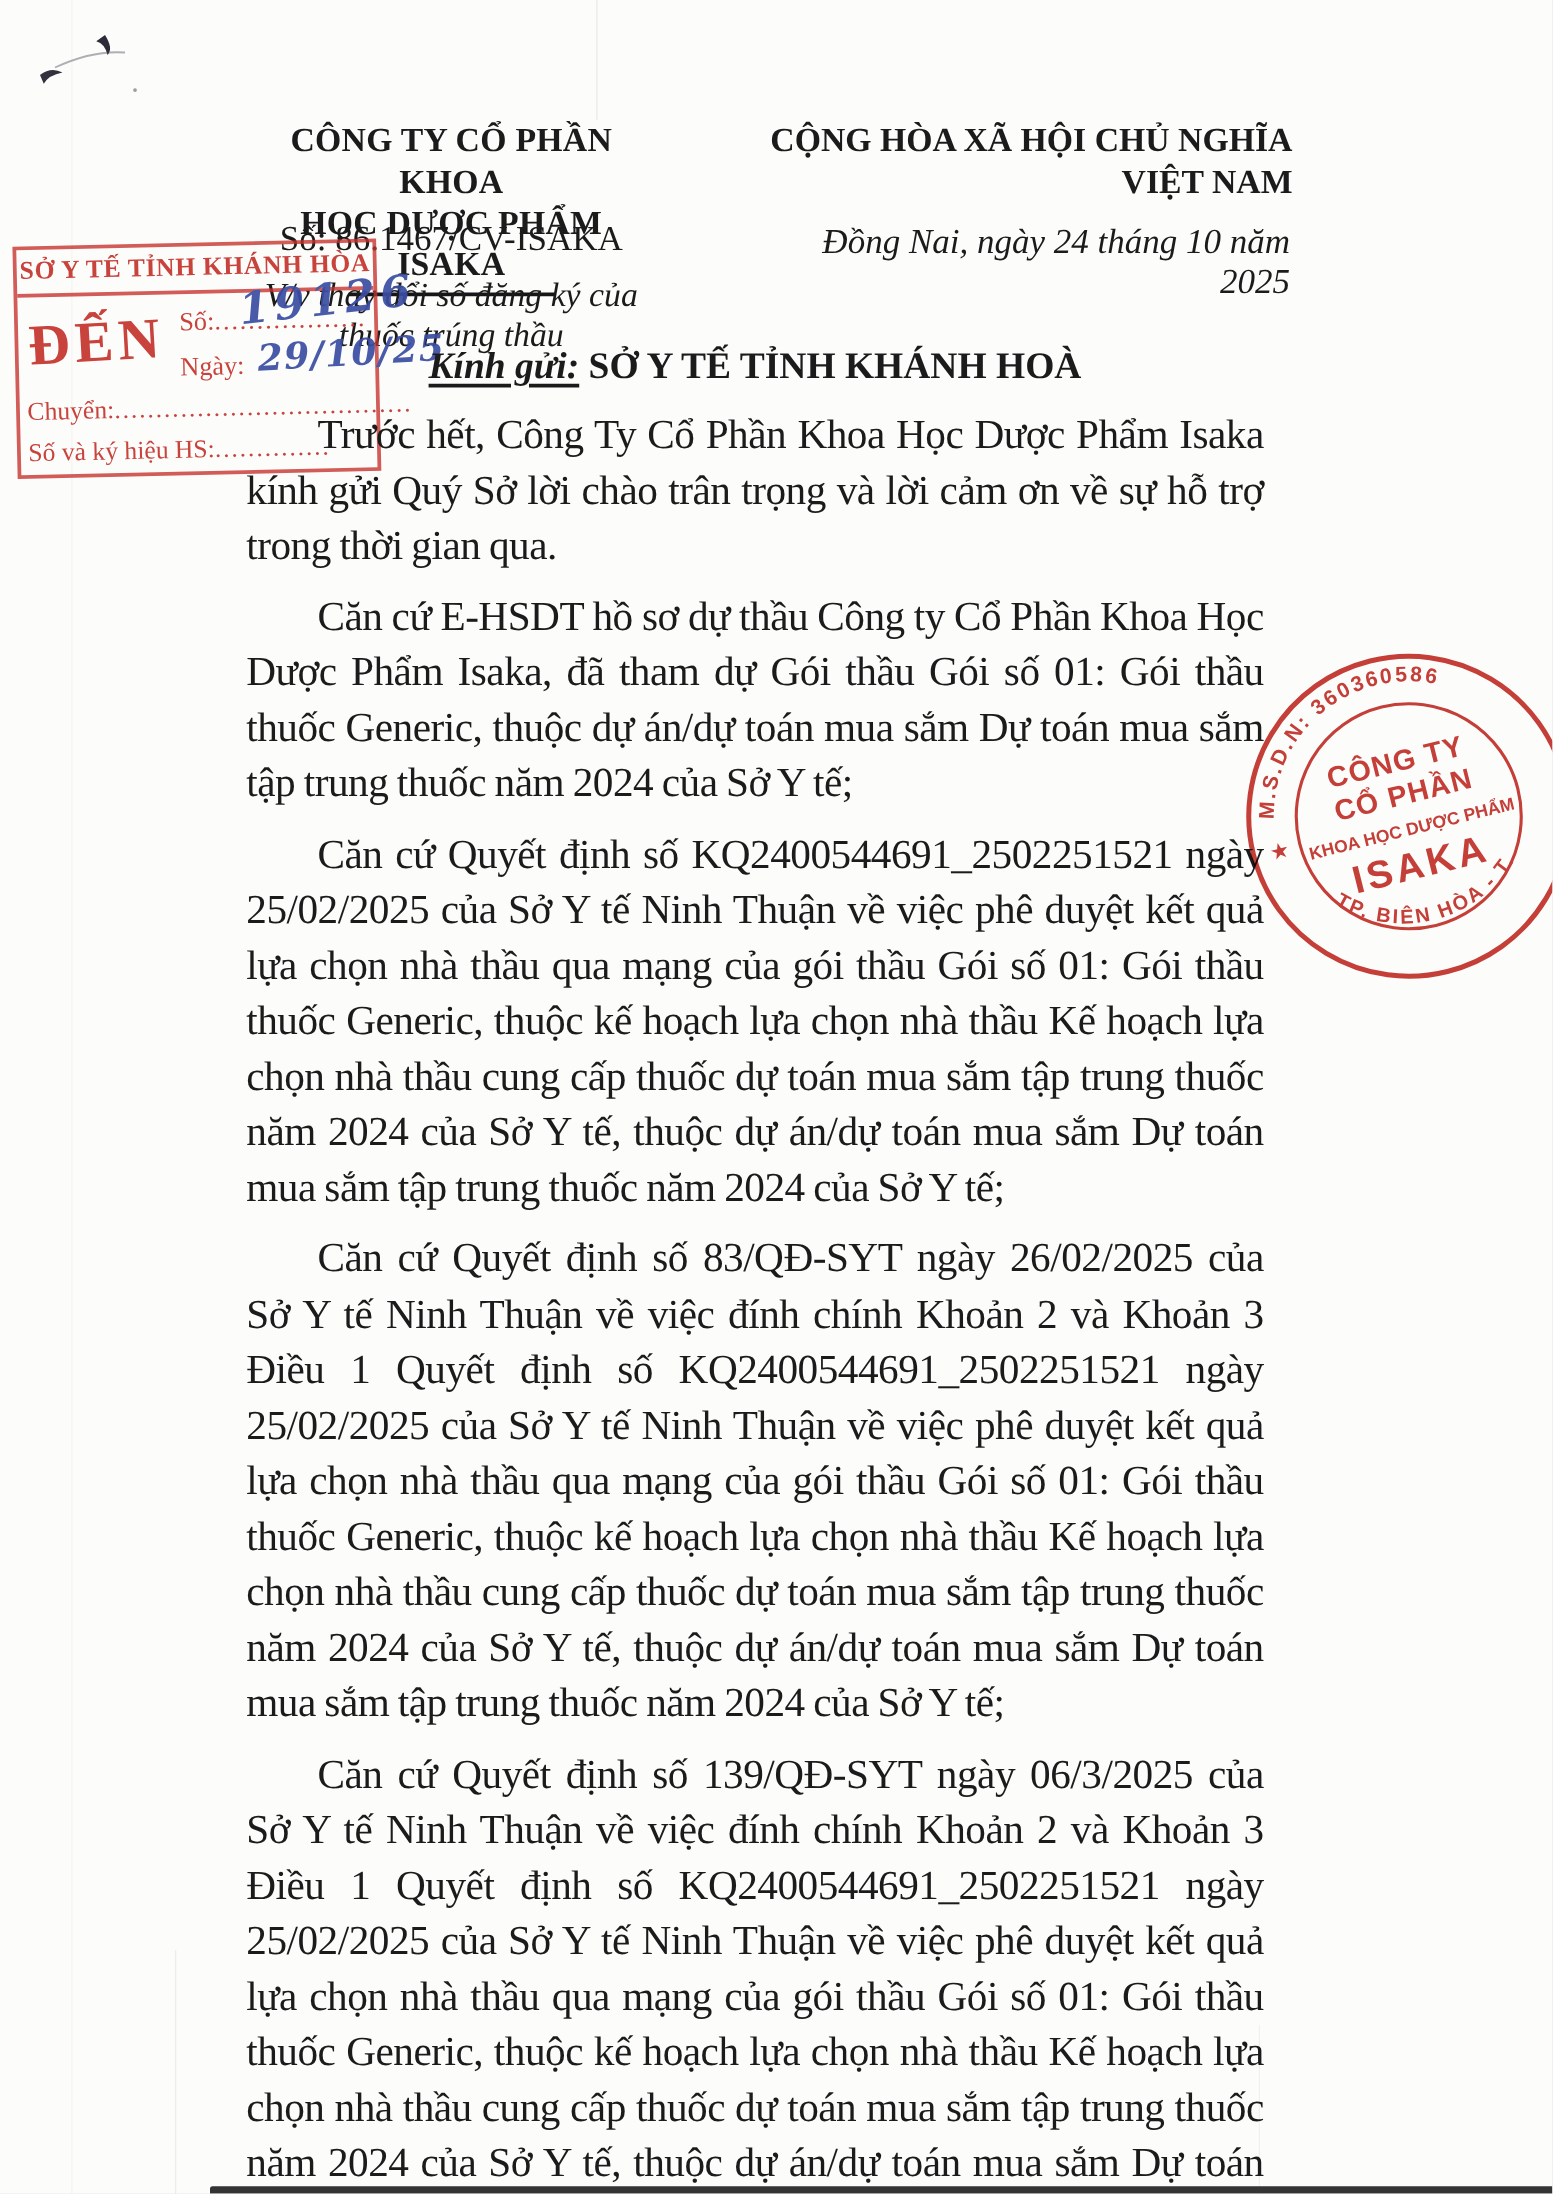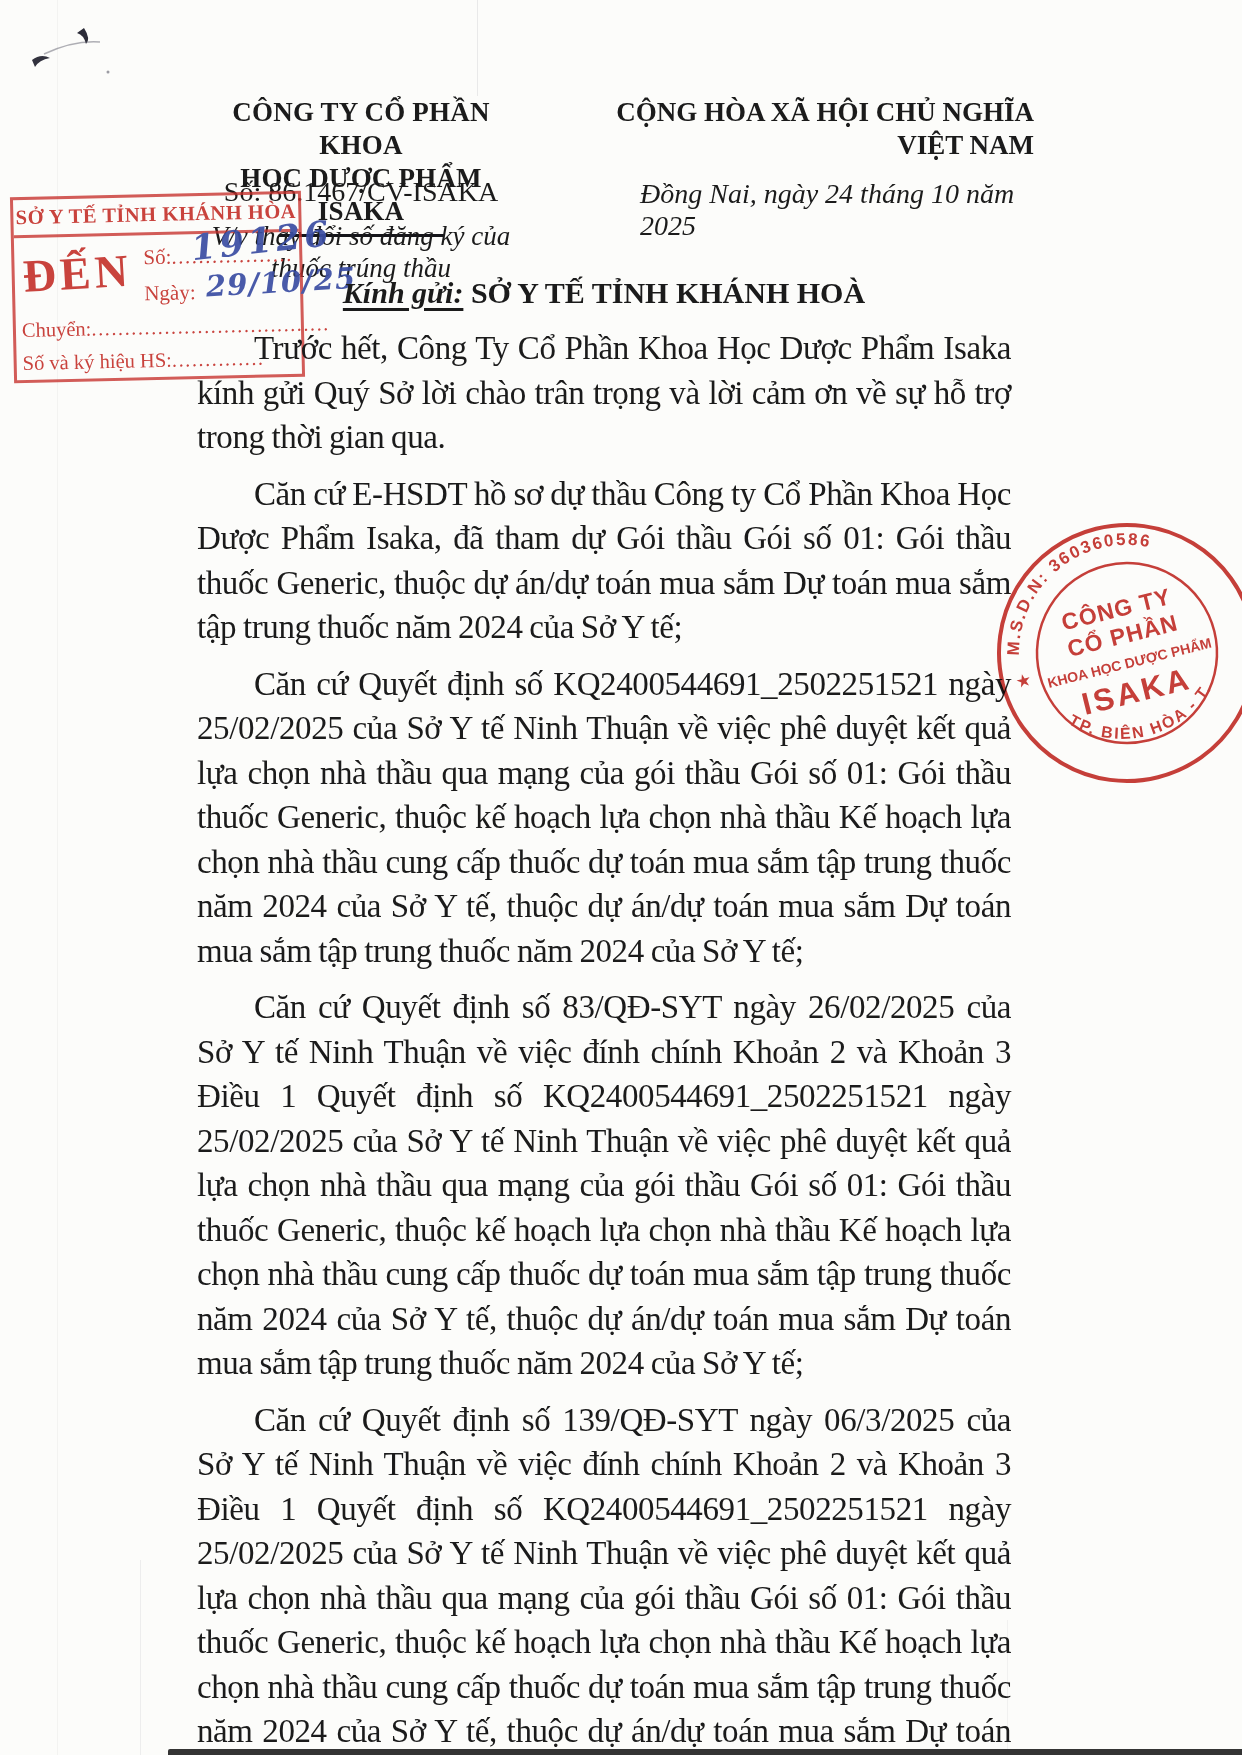--- a/index.html
+++ b/index.html
@@ -27,7 +27,7 @@
   .doc-no{position:absolute;left:196px;top:176px;width:330px;text-align:center;font-size:28px;}
   .subject{position:absolute;left:196px;top:220px;width:330px;text-align:center;
     font-style:italic;font-size:27px;line-height:32px;}
-  .dateline{position:absolute;left:640px;top:178px;width:392px;text-align:left;
+  .dateline{position:absolute;left:640px;top:178px;width:392px;text-align:right;
     font-style:italic;font-size:28px;}
   
   .arrival-stamp{

